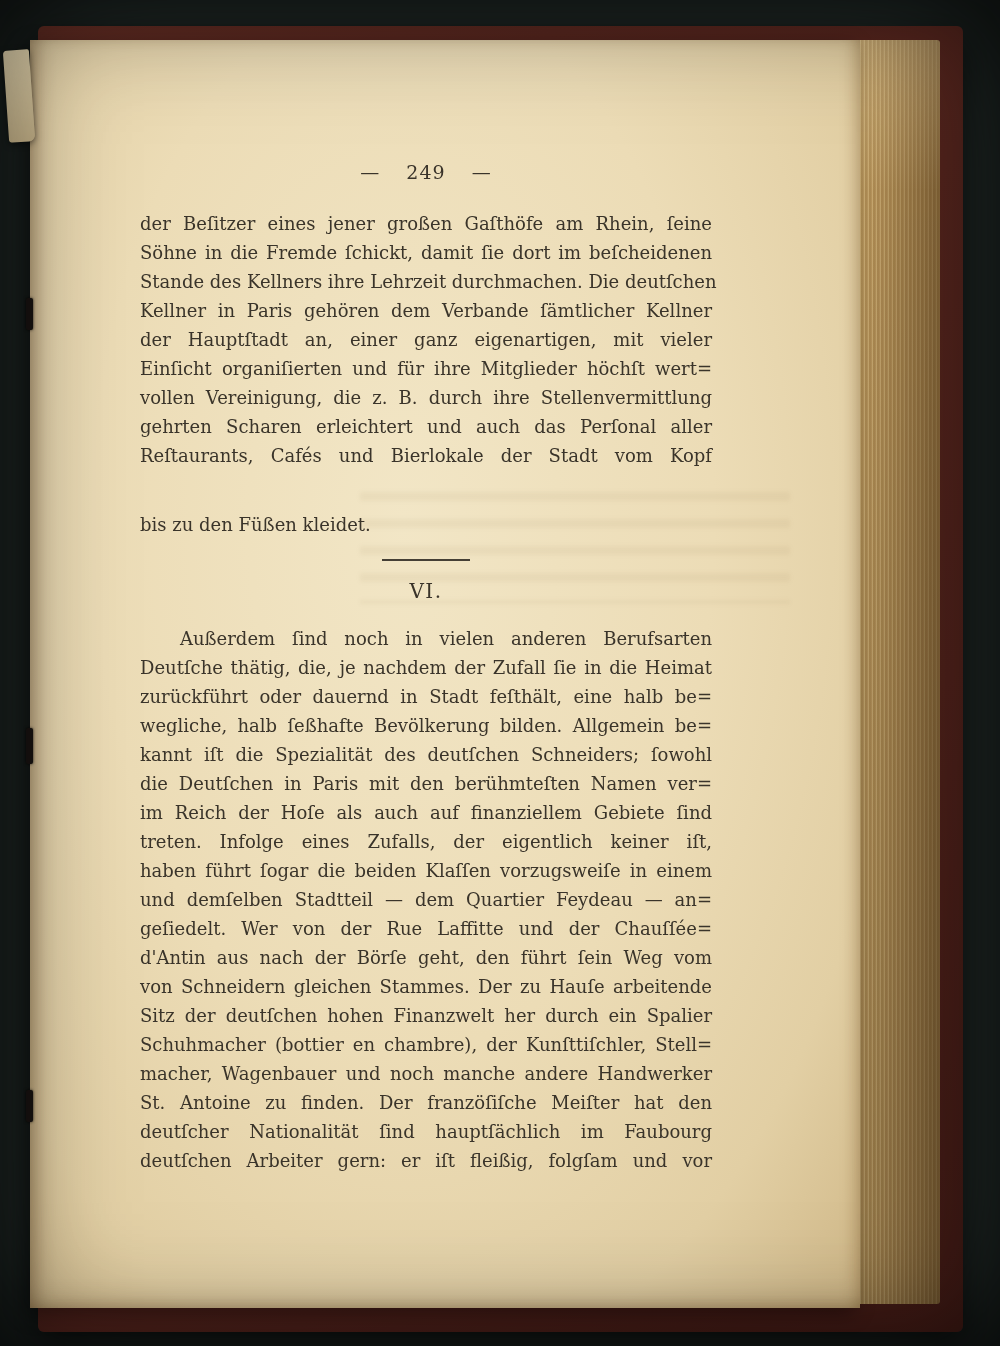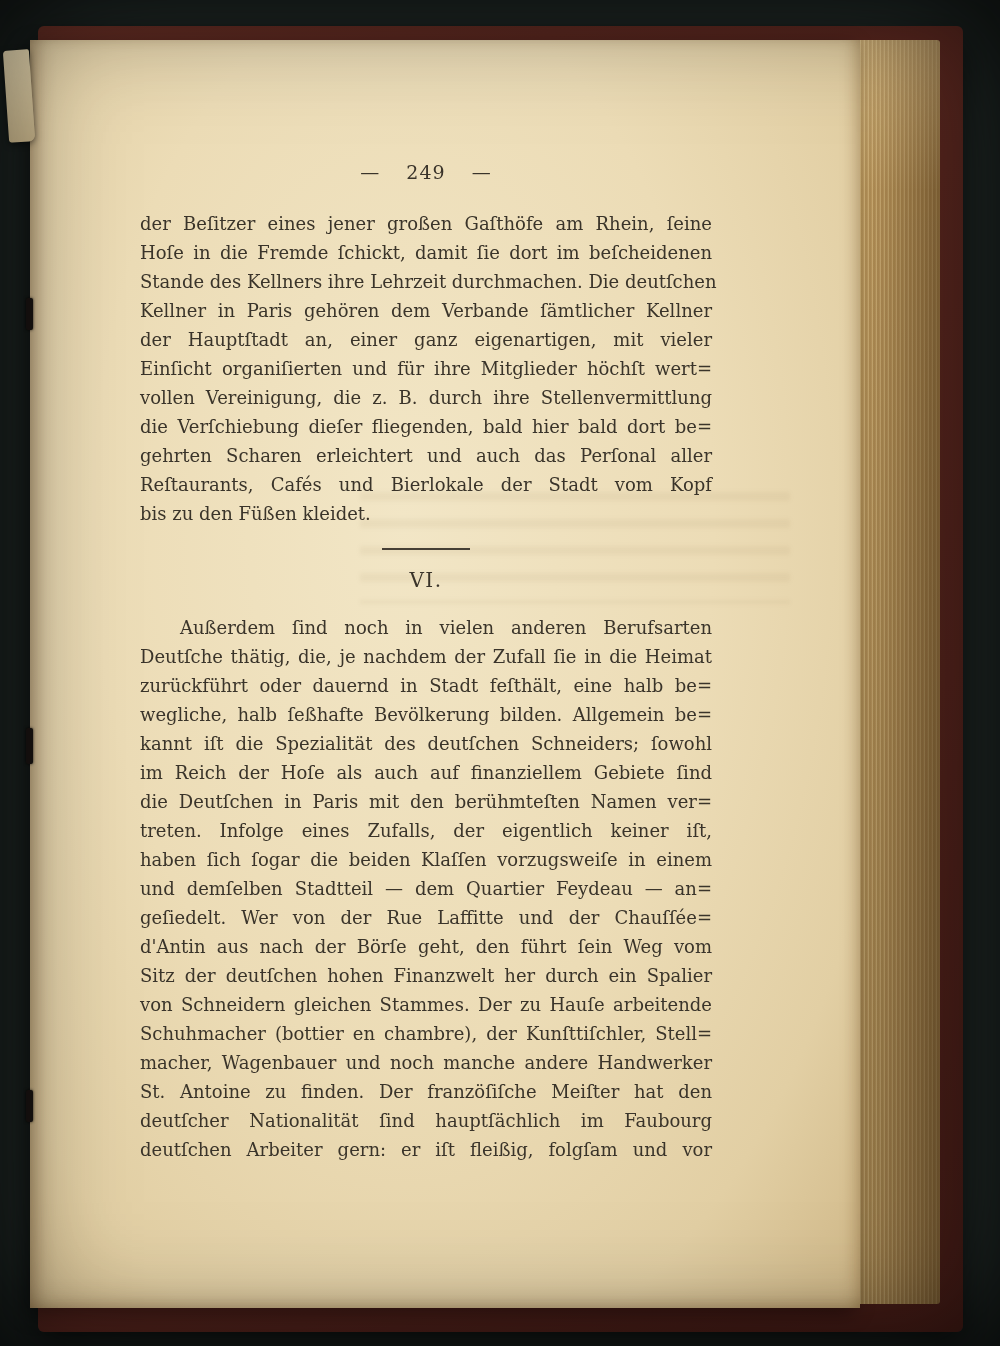--- a/index.html
+++ b/index.html
@@ -134,7 +134,7 @@
 
       <div class="para" data-name="paragraph-1">
           <div class="line" data-name="text-line">der Beſitzer eines jener großen Gaſthöfe am Rhein, ſeine</div>
-          <div class="line" data-name="text-line">Hoſe in die Fremde ſchickt, damit ſie dort im beſcheidenen</div>
+          <div class="line" data-name="text-line">Söhne in die Fremde ſchickt, damit ſie dort im beſcheidenen</div>
           <div class="line" data-name="text-line">Stande des Kellners ihre Lehrzeit durchmachen. Die deutſchen</div>
           <div class="line" data-name="text-line">Kellner in Paris gehören dem Verbande ſämtlicher Kellner</div>
           <div class="line" data-name="text-line">der Hauptſtadt an, einer ganz eigenartigen, mit vieler</div>

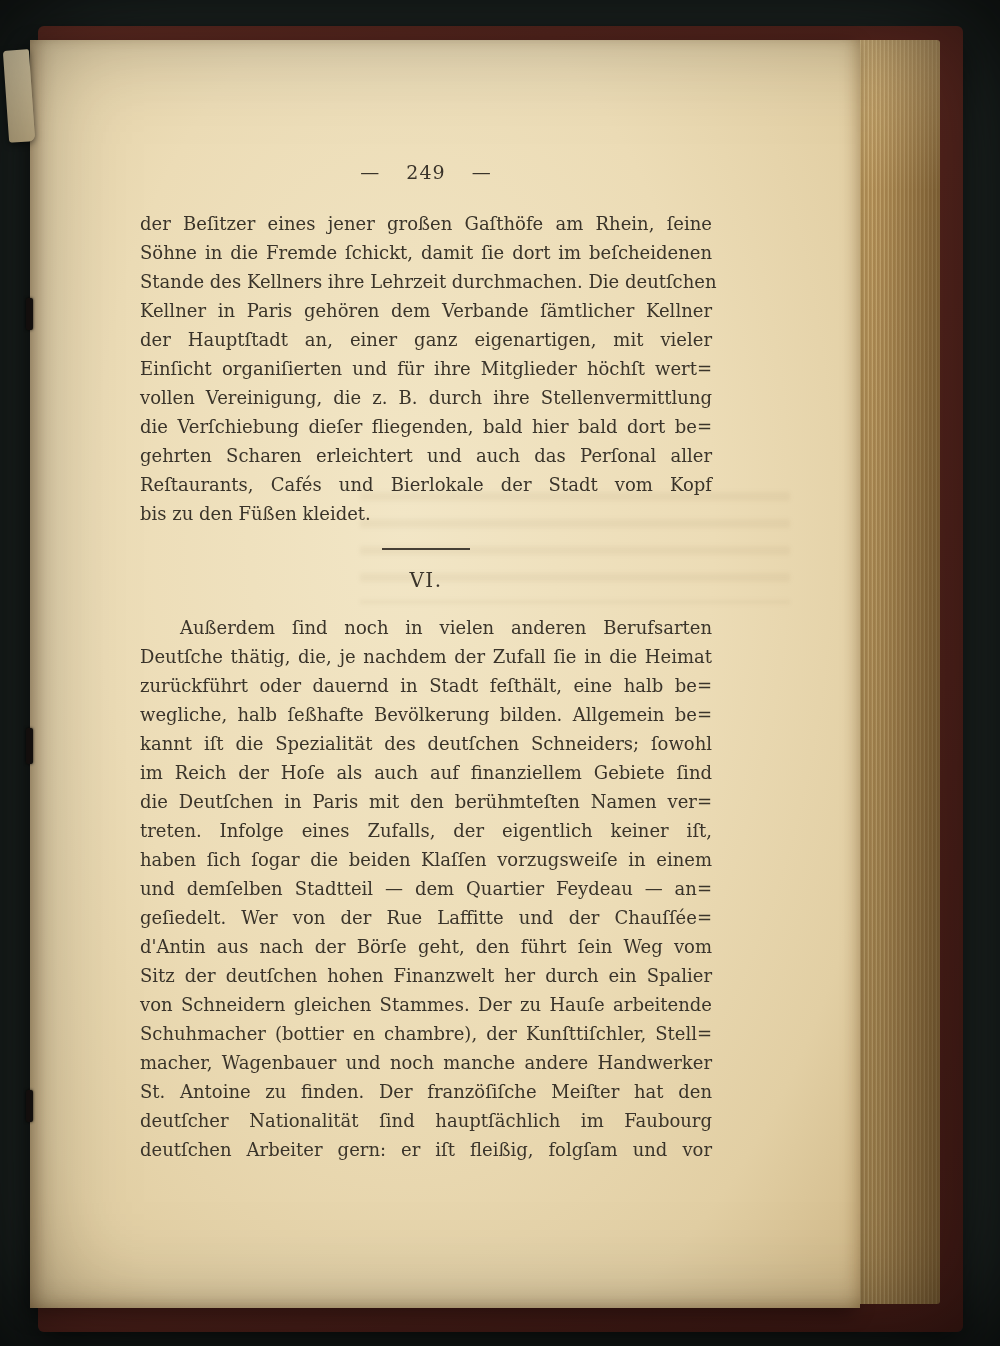--- a/index.html
+++ b/index.html
@@ -140,7 +140,6 @@
           <div class="line" data-name="text-line">der Hauptſtadt an, einer ganz eigenartigen, mit vieler</div>
           <div class="line" data-name="text-line">Einſicht organiſierten und für ihre Mitglieder höchſt wert=</div>
           <div class="line" data-name="text-line">vollen Vereinigung, die z. B. durch ihre Stellenvermittlung</div>
-          <div class="line" data-name="text-line">die Verſchiebung dieſer fliegenden, bald hier bald dort be=</div>
           <div class="line" data-name="text-line">gehrten Scharen erleichtert und auch das Perſonal aller</div>
           <div class="line" data-name="text-line">Reſtaurants, Cafés und Bierlokale der Stadt vom Kopf</div>
           <div class="line" data-name="text-line">bis zu den Füßen kleidet.</div>

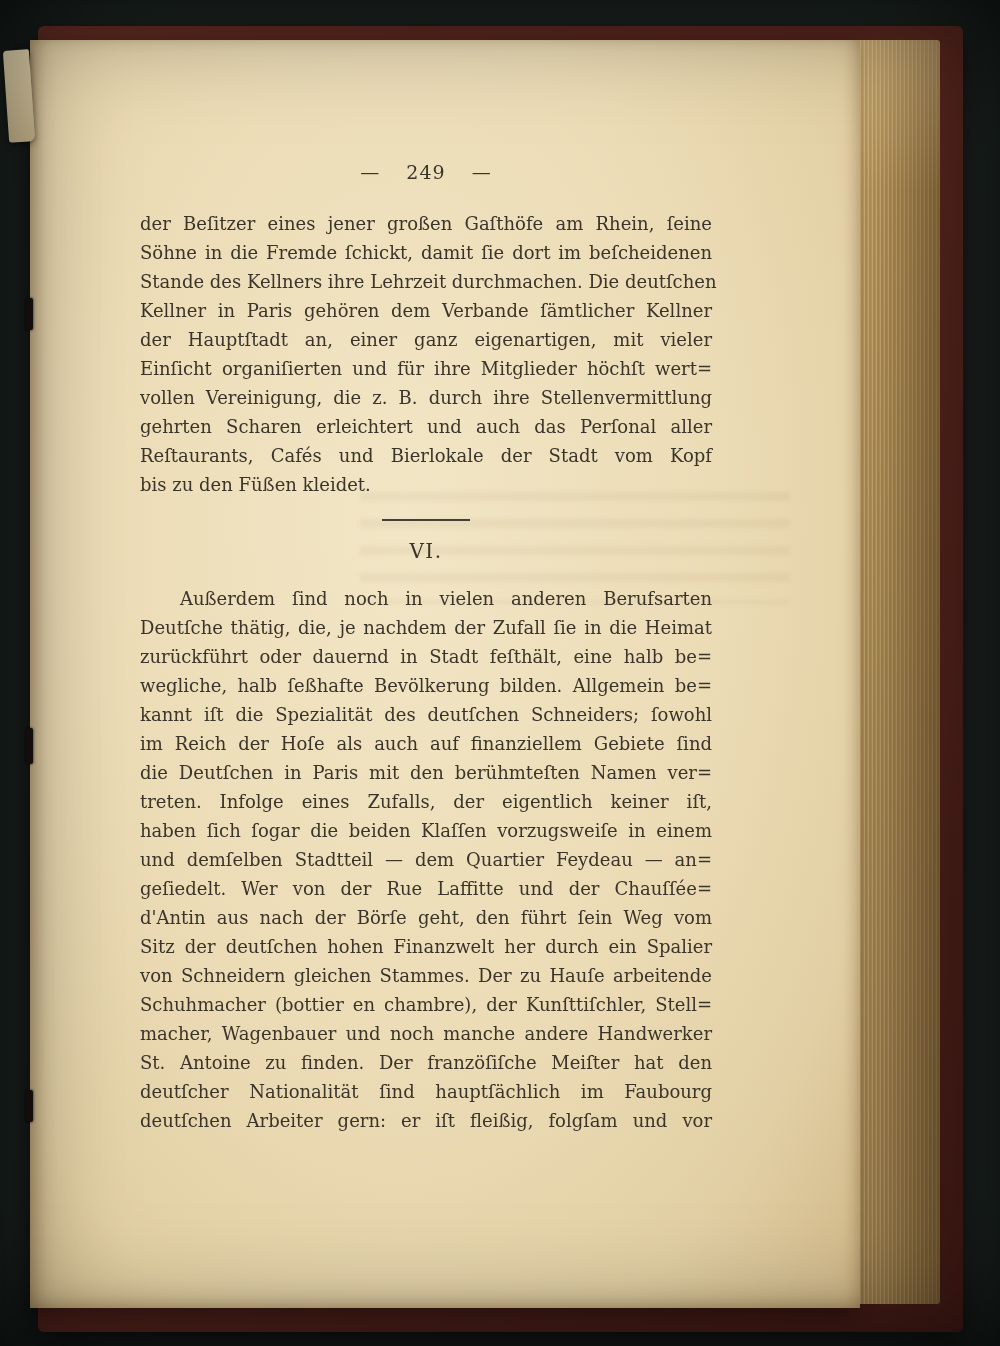--- a/index.html
+++ b/index.html
@@ -85,7 +85,7 @@
   }
   .para { margin-top: 22px; text-align: justify; }
   .para .line { text-align: justify; text-align-last: justify; white-space: nowrap; }
-  .para[data-name="paragraph-1"] .line:last-child { text-align-last: left; }
+  .para[data-name="paragraph-1"] .line:last-child { text-align-last: left; margin-top: 40px; }
   .para[data-name="paragraph-2"] { margin-top: 18px; }
   .para[data-name="paragraph-2"] .line:first-child { text-indent: 40px; }
 

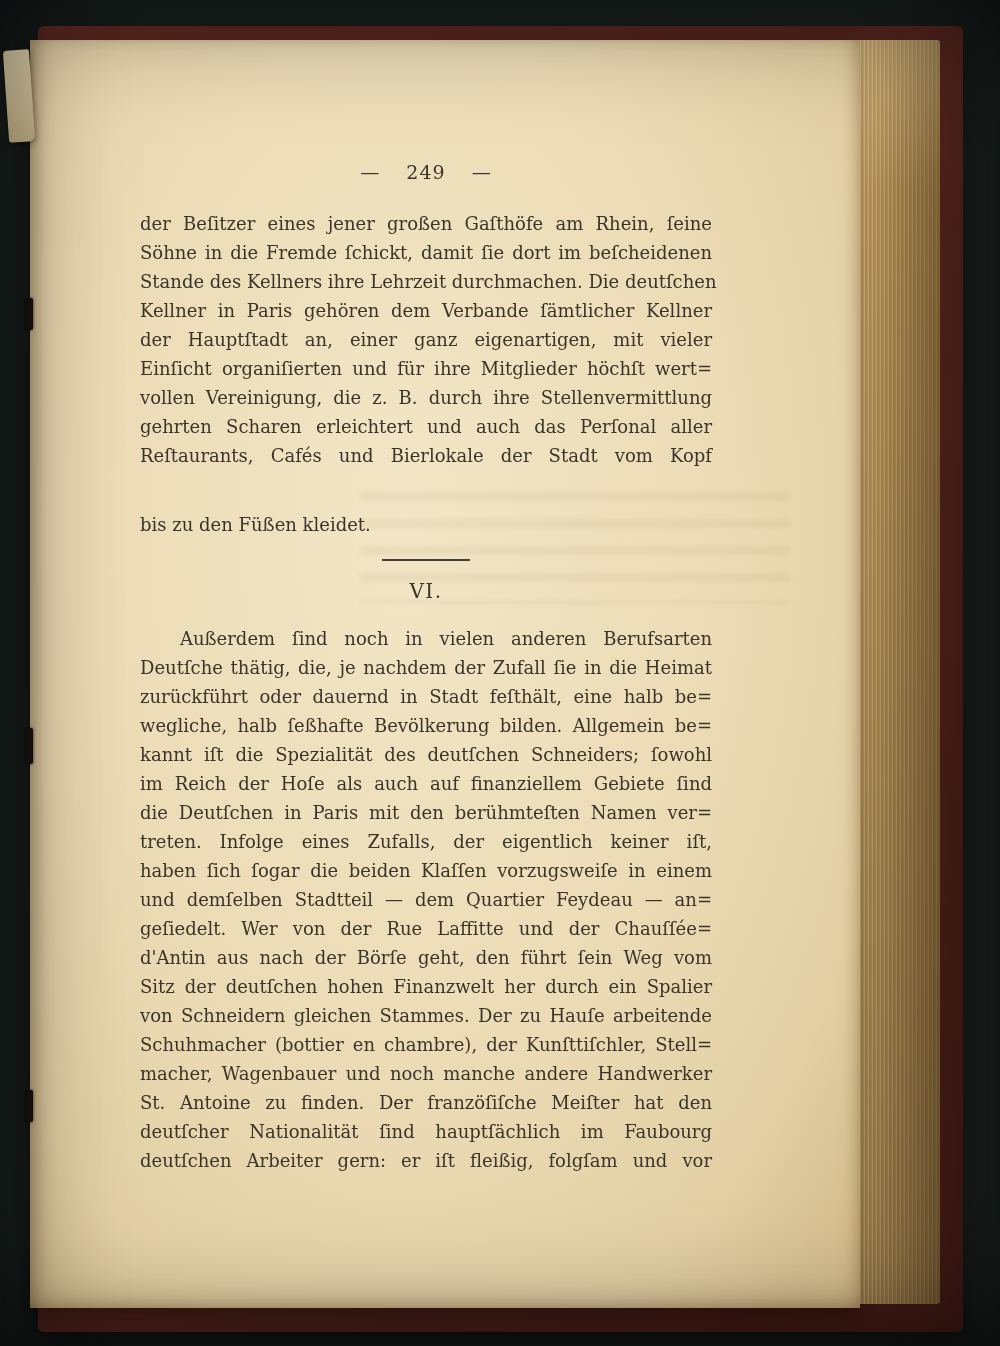--- a/index.html
+++ b/index.html
@@ -155,8 +155,8 @@
           <div class="line" data-name="text-line">zurückführt oder dauernd in Stadt feſthält, eine halb be=</div>
           <div class="line" data-name="text-line">wegliche, halb ſeßhafte Bevölkerung bilden. Allgemein be=</div>
           <div class="line" data-name="text-line">kannt iſt die Spezialität des deutſchen Schneiders; ſowohl</div>
+          <div class="line" data-name="text-line">die Deutſchen in Paris mit den berühmteſten Namen ver=</div>
           <div class="line" data-name="text-line">im Reich der Hoſe als auch auf finanziellem Gebiete ſind</div>
-          <div class="line" data-name="text-line">die Deutſchen in Paris mit den berühmteſten Namen ver=</div>
           <div class="line" data-name="text-line">treten. Infolge eines Zufalls, der eigentlich keiner iſt,</div>
           <div class="line" data-name="text-line">haben ſich ſogar die beiden Klaſſen vorzugsweiſe in einem</div>
           <div class="line" data-name="text-line">und demſelben Stadtteil — dem Quartier Feydeau — an=</div>

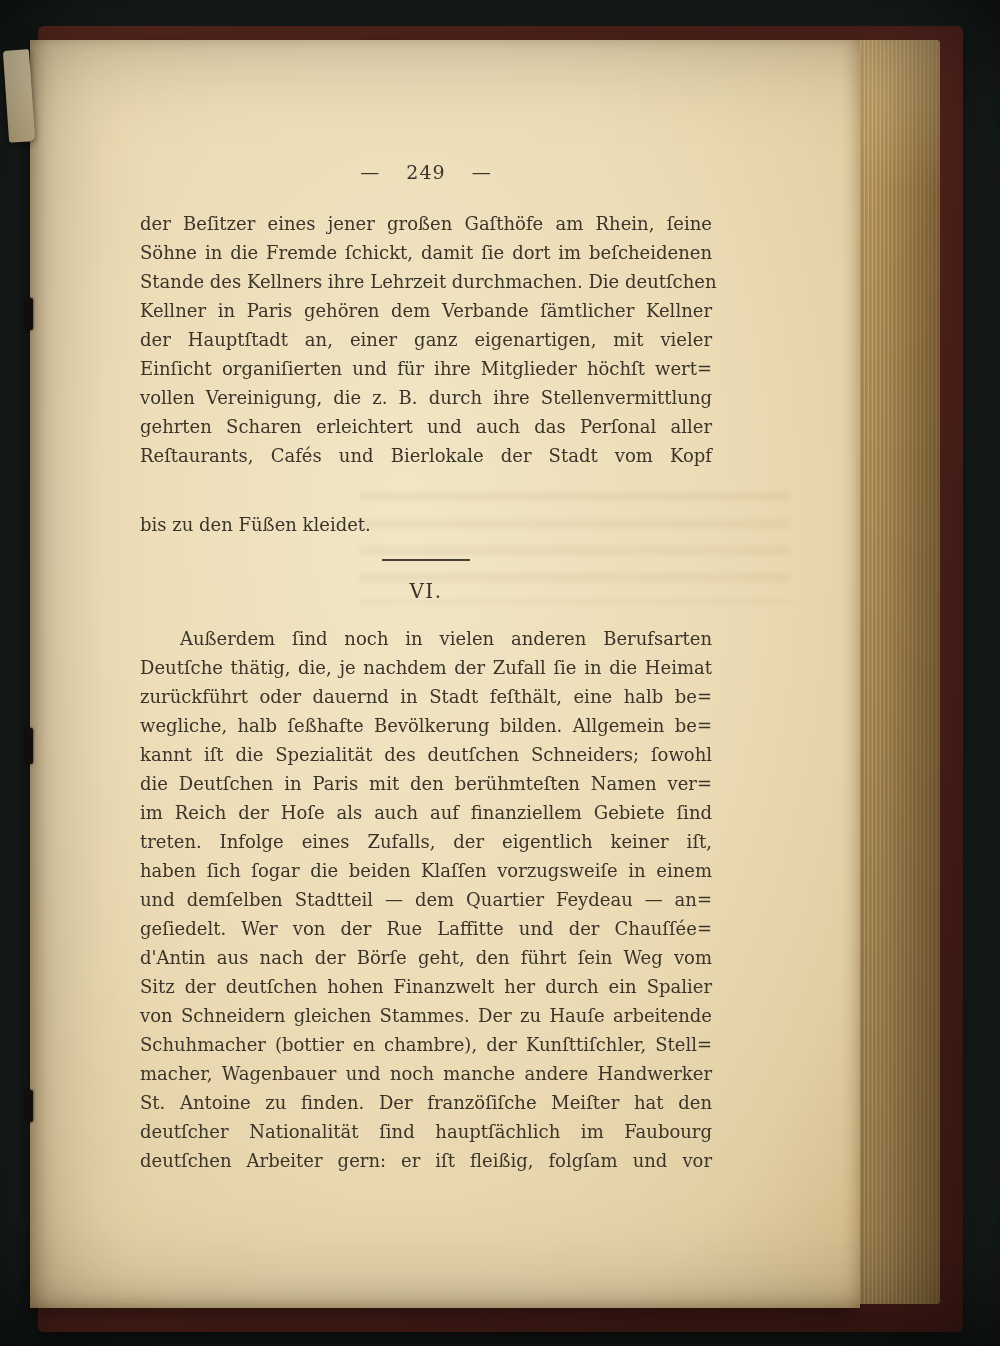--- a/index.html
+++ b/index.html
@@ -158,7 +158,7 @@
           <div class="line" data-name="text-line">die Deutſchen in Paris mit den berühmteſten Namen ver=</div>
           <div class="line" data-name="text-line">im Reich der Hoſe als auch auf finanziellem Gebiete ſind</div>
           <div class="line" data-name="text-line">treten. Infolge eines Zufalls, der eigentlich keiner iſt,</div>
-          <div class="line" data-name="text-line">haben ſich ſogar die beiden Klaſſen vorzugsweiſe in einem</div>
+          <div class="line" data-name="text-line">haben führt ſogar die beiden Klaſſen vorzugsweiſe in einem</div>
           <div class="line" data-name="text-line">und demſelben Stadtteil — dem Quartier Feydeau — an=</div>
           <div class="line" data-name="text-line">geſiedelt. Wer von der Rue Laffitte und der Chauſſée=</div>
           <div class="line" data-name="text-line">d'Antin aus nach der Börſe geht, den führt ſein Weg vom</div>

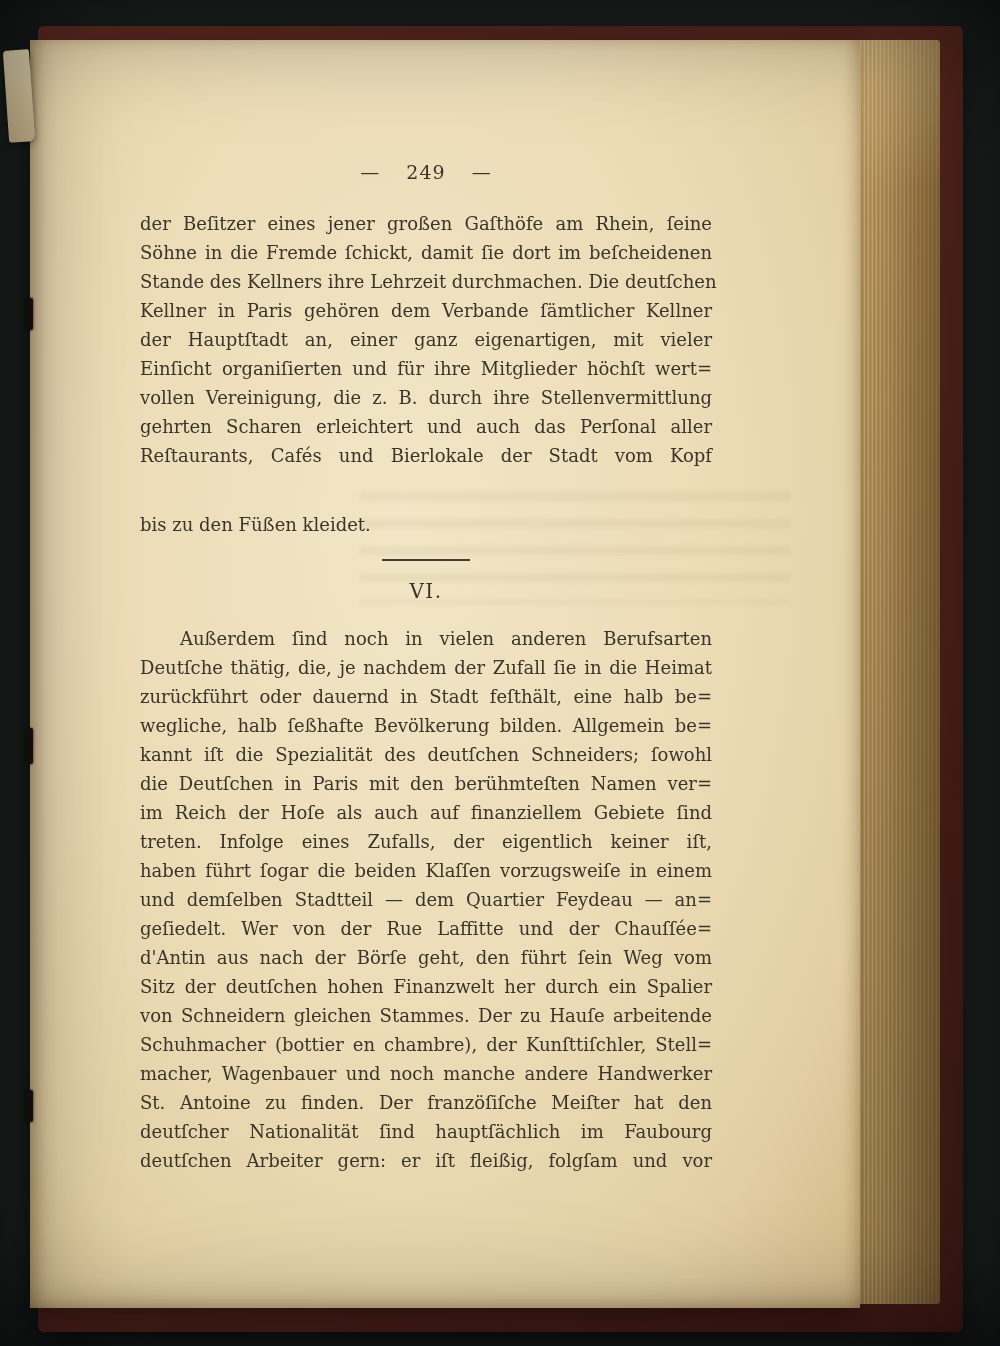--- a/index.html
+++ b/index.html
@@ -162,8 +162,8 @@
           <div class="line" data-name="text-line">und demſelben Stadtteil — dem Quartier Feydeau — an=</div>
           <div class="line" data-name="text-line">geſiedelt. Wer von der Rue Laffitte und der Chauſſée=</div>
           <div class="line" data-name="text-line">d'Antin aus nach der Börſe geht, den führt ſein Weg vom</div>
+          <div class="line" data-name="text-line">von Schneidern gleichen Stammes. Der zu Hauſe arbeitende</div>
           <div class="line" data-name="text-line">Sitz der deutſchen hohen Finanzwelt her durch ein Spalier</div>
-          <div class="line" data-name="text-line">von Schneidern gleichen Stammes. Der zu Hauſe arbeitende</div>
           <div class="line" data-name="text-line">Schuhmacher (bottier en chambre), der Kunſttiſchler, Stell=</div>
           <div class="line" data-name="text-line">macher, Wagenbauer und noch manche andere Handwerker</div>
           <div class="line" data-name="text-line">St. Antoine zu finden. Der franzöſiſche Meiſter hat den</div>

